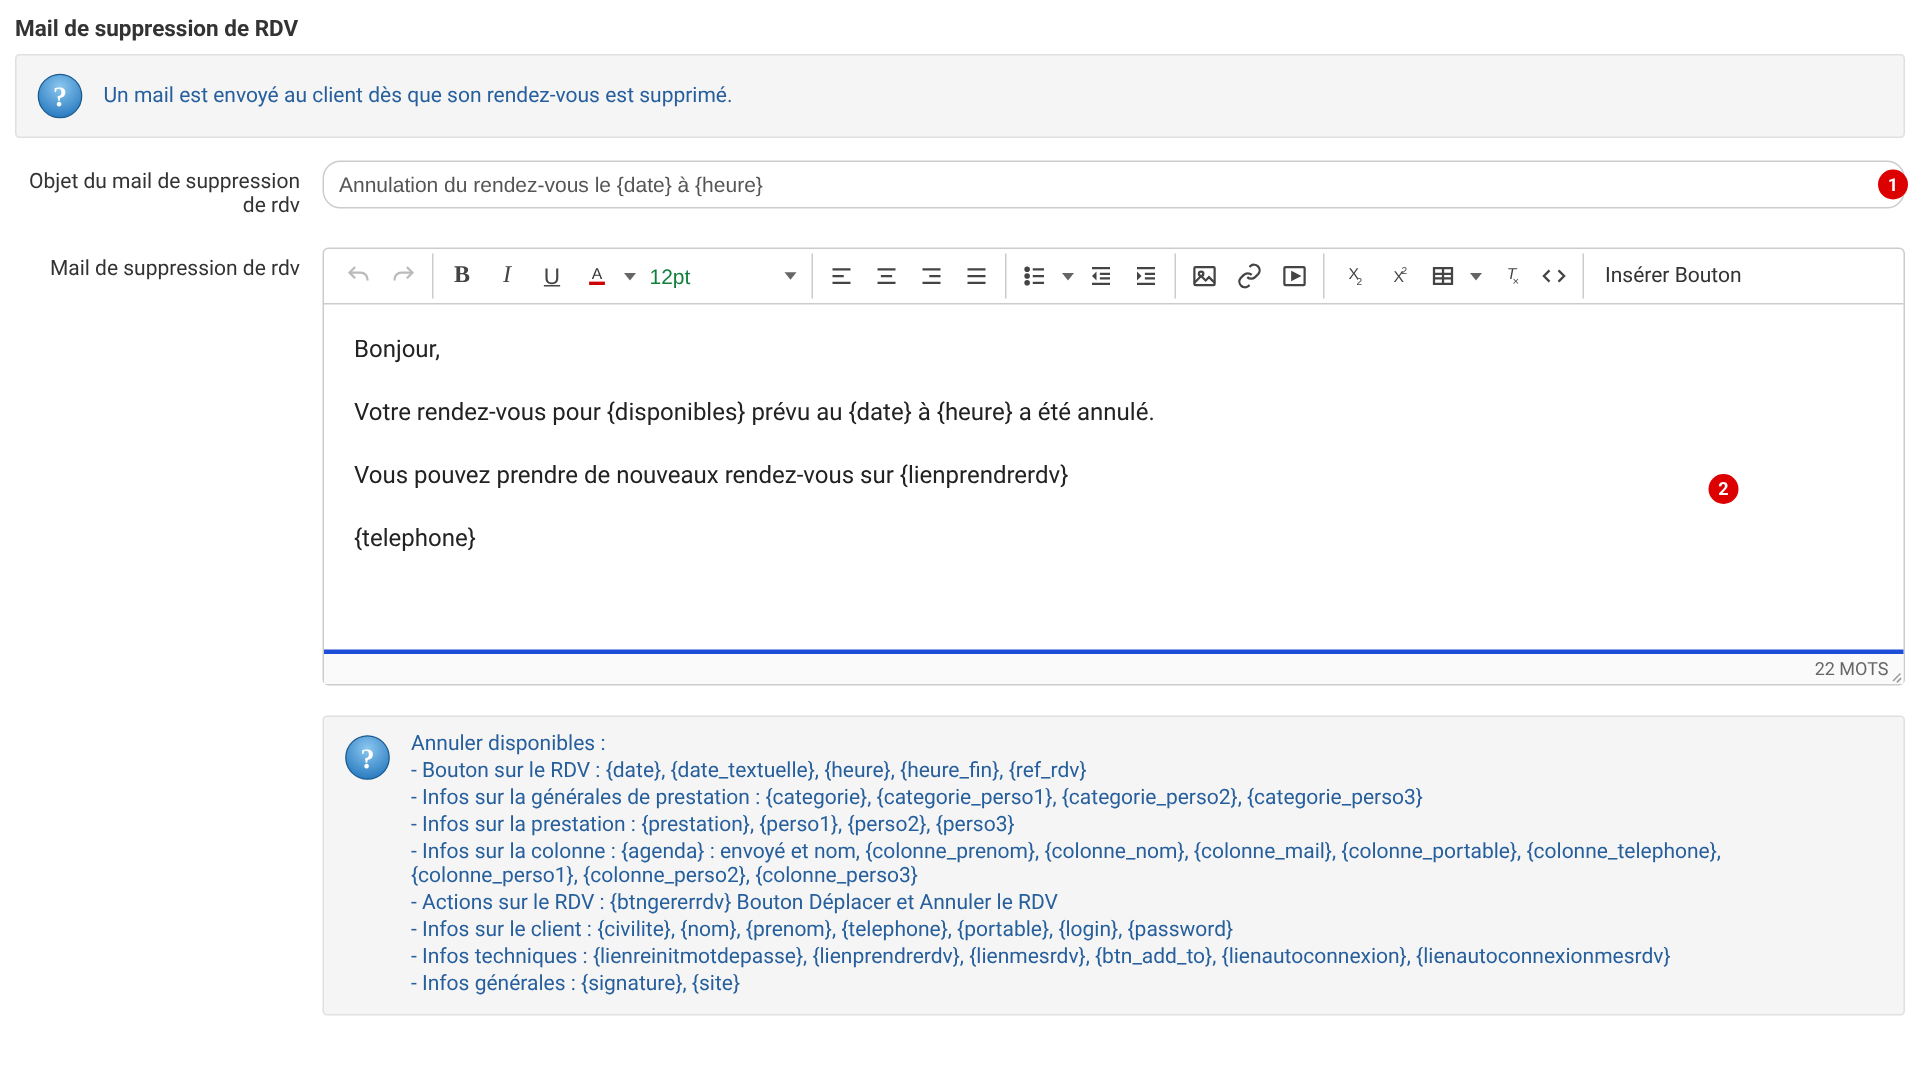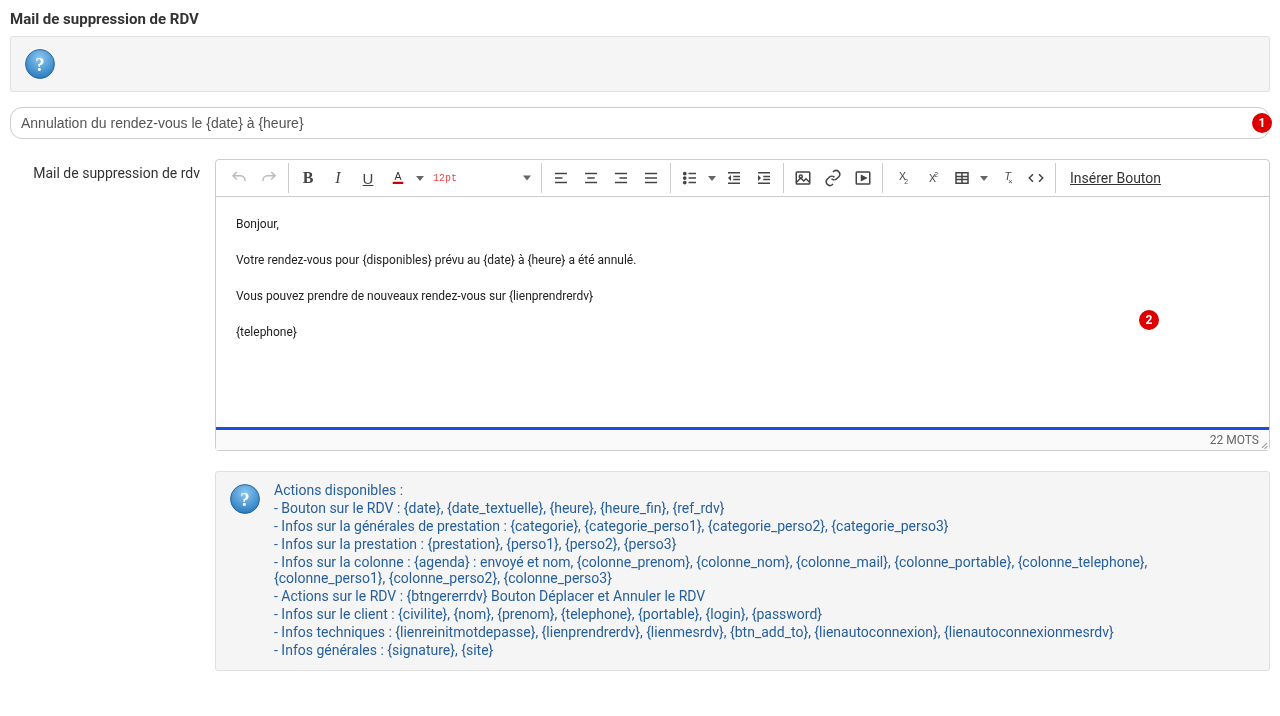--- a/index.html
+++ b/index.html
@@ -63,6 +63,7 @@
           <text x="20" y="28" text-anchor="middle" font-size="22" font-weight="bold" fill="#fff" font-family="Georgia">?</text>
         </svg>
     </div>
+    <div class="info-text">Un mail est envoyé au client dès que son rendez-vous est supprimé.</div>
   </div>
 
   <div class="form-row">

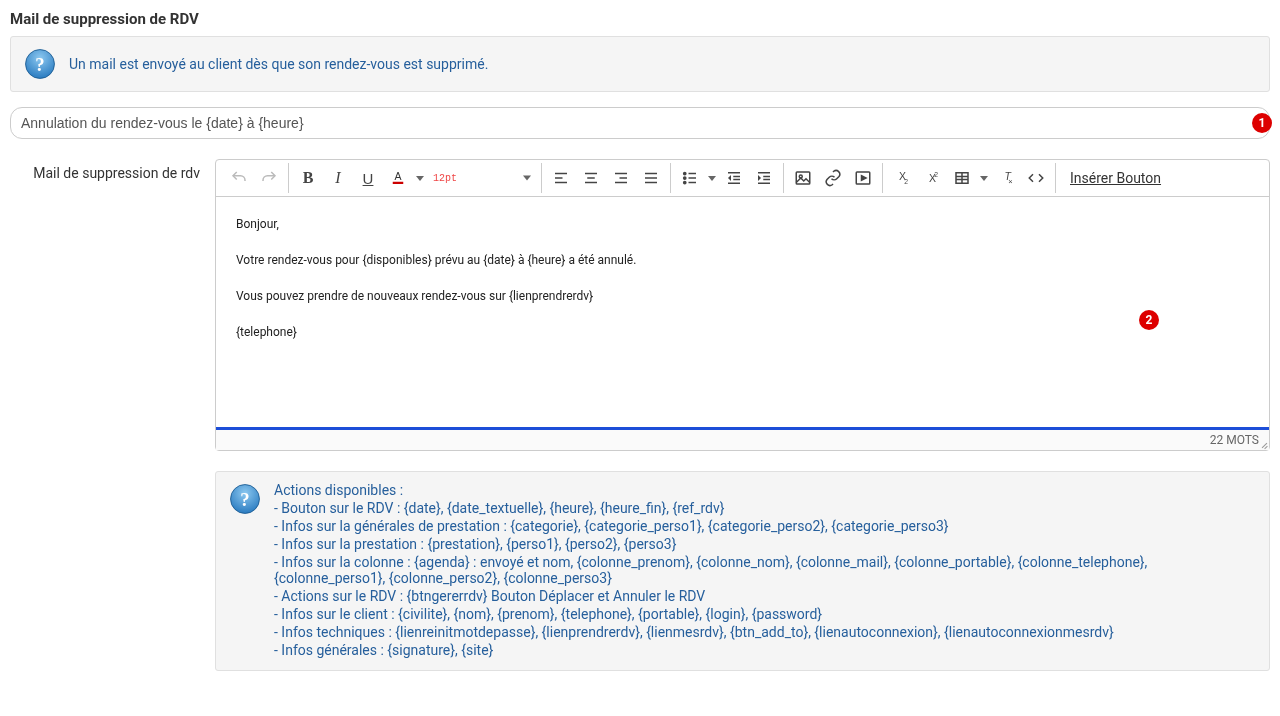--- a/index.html
+++ b/index.html
@@ -67,6 +67,7 @@
   </div>
 
   <div class="form-row">
+    <div class="form-label">Objet du mail de suppression de rdv</div>
     <div class="form-control">
       <input type="text" class="text-input" value="Annulation du rendez-vous le {date} à {heure}" style="">
     </div>

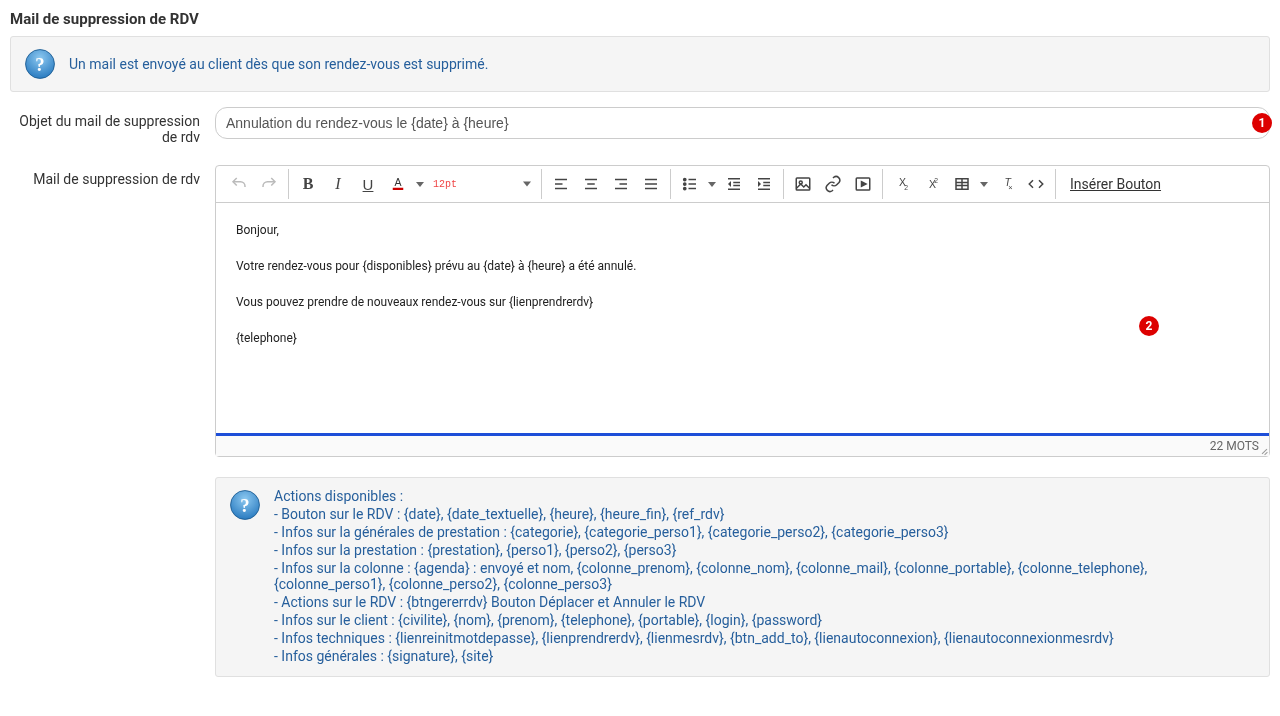--- a/index.html
+++ b/index.html
@@ -29,7 +29,7 @@
 .tb-text { font-weight: bold; font-size: 16px; font-family: Georgia, serif; }
 .tb-italic { font-style: italic; font-family: Georgia, serif; font-size: 16px; }
 .tb-under { text-decoration: underline; font-size: 15px; }
-.tb-select { border: none; background: none; font-size: 10px; padding: 4px 20px 4px 6px; cursor: pointer; appearance: none; color: #ef4444; position: relative; font-family: Liberation Mono, monospace; }
+.tb-select { border: none; background: none; font-size: 14px; padding: 4px 20px 4px 6px; cursor: pointer; appearance: none; color: #15803d; position: relative; }
 .tb-select-wrap { position: relative; display: flex; align-items: center; width: 110px; }
 .tb-select-wrap::after { content: ""; position: absolute; right: 6px; top: 50%; width: 0; height: 0; border-left: 4px solid transparent; border-right: 4px solid transparent; border-top: 5px solid #666; transform: translateY(-50%); pointer-events: none; }
 .tb-drop { width: 14px; display: flex; align-items: center; justify-content: center; }

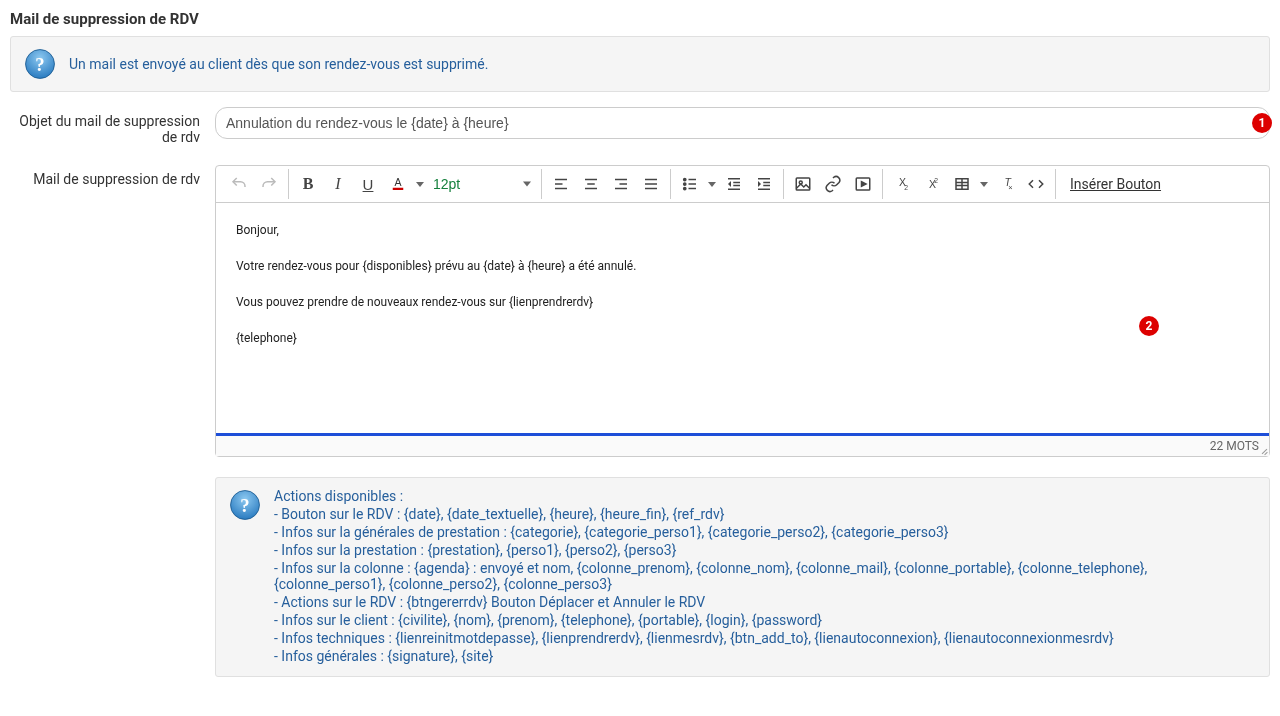--- a/index.html
+++ b/index.html
@@ -34,7 +34,7 @@
 .tb-select-wrap::after { content: ""; position: absolute; right: 6px; top: 50%; width: 0; height: 0; border-left: 4px solid transparent; border-right: 4px solid transparent; border-top: 5px solid #666; transform: translateY(-50%); pointer-events: none; }
 .tb-drop { width: 14px; display: flex; align-items: center; justify-content: center; }
 .tb-drop::after { content: ""; width: 0; height: 0; border-left: 4px solid transparent; border-right: 4px solid transparent; border-top: 5px solid #666; }
-.tb-insert { padding: 0 10px; font-size: 14px; color: #333; cursor: pointer; height: 30px; display: flex; align-items: center; text-decoration: underline; }
+.tb-insert { padding: 0 10px; font-size: 14px; color: #333; cursor: pointer; height: 30px; display: flex; align-items: center; }
 .editor-content { padding: 18px 20px; min-height: 230px; font-size: 12px; line-height: 1.5; color: #222; }
 .editor-content p { margin-bottom: 18px; }
 .editor-footer { border-top: 3px solid #1d4ed8; padding: 3px 10px; text-align: right; font-size: 12px; color: #666; background: #fafafa; position: relative; }

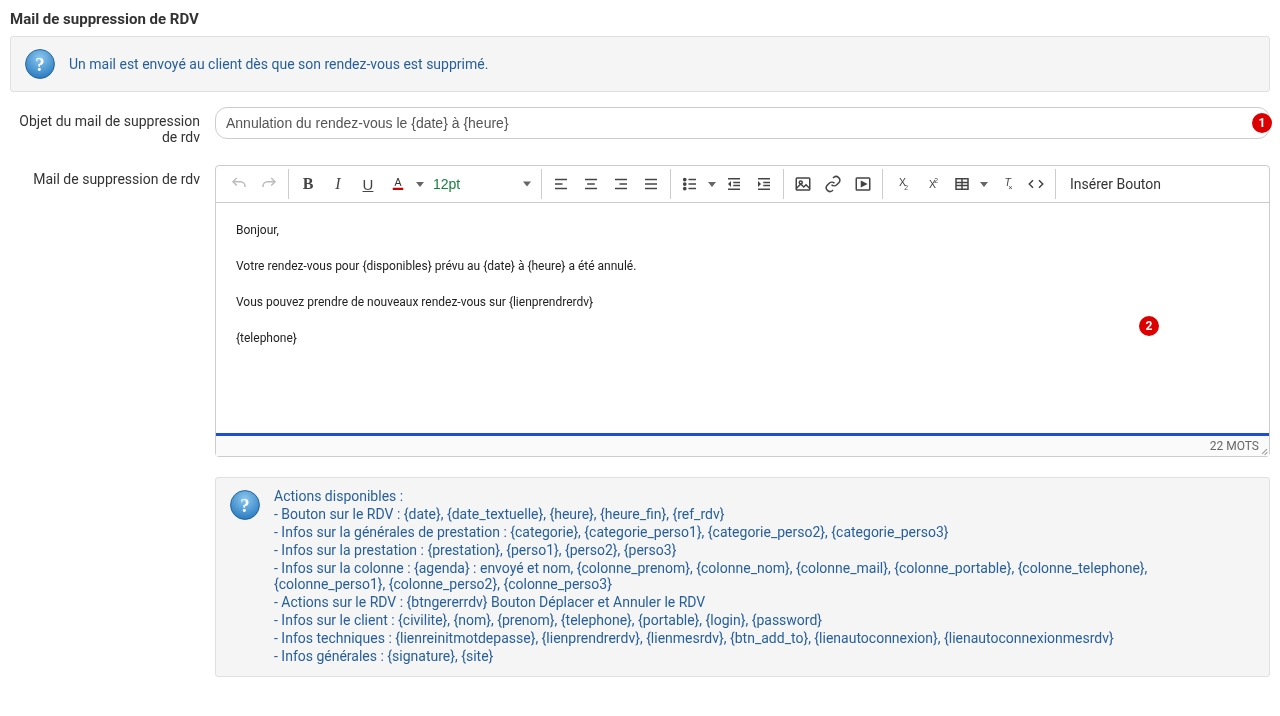--- a/index.html
+++ b/index.html
@@ -35,7 +35,7 @@
 .tb-drop { width: 14px; display: flex; align-items: center; justify-content: center; }
 .tb-drop::after { content: ""; width: 0; height: 0; border-left: 4px solid transparent; border-right: 4px solid transparent; border-top: 5px solid #666; }
 .tb-insert { padding: 0 10px; font-size: 14px; color: #333; cursor: pointer; height: 30px; display: flex; align-items: center; }
-.editor-content { padding: 18px 20px; min-height: 230px; font-size: 12px; line-height: 1.5; color: #222; }
+.editor-content { padding: 18px 20px; min-height: 230px; font-size: 16px; line-height: 1.5; color: #222; }
 .editor-content p { margin-bottom: 18px; }
 .editor-footer { border-top: 3px solid #1d4ed8; padding: 3px 10px; text-align: right; font-size: 12px; color: #666; background: #fafafa; position: relative; }
 .resize-handle { position: absolute; right: 1px; bottom: 1px; width: 10px; height: 10px; }

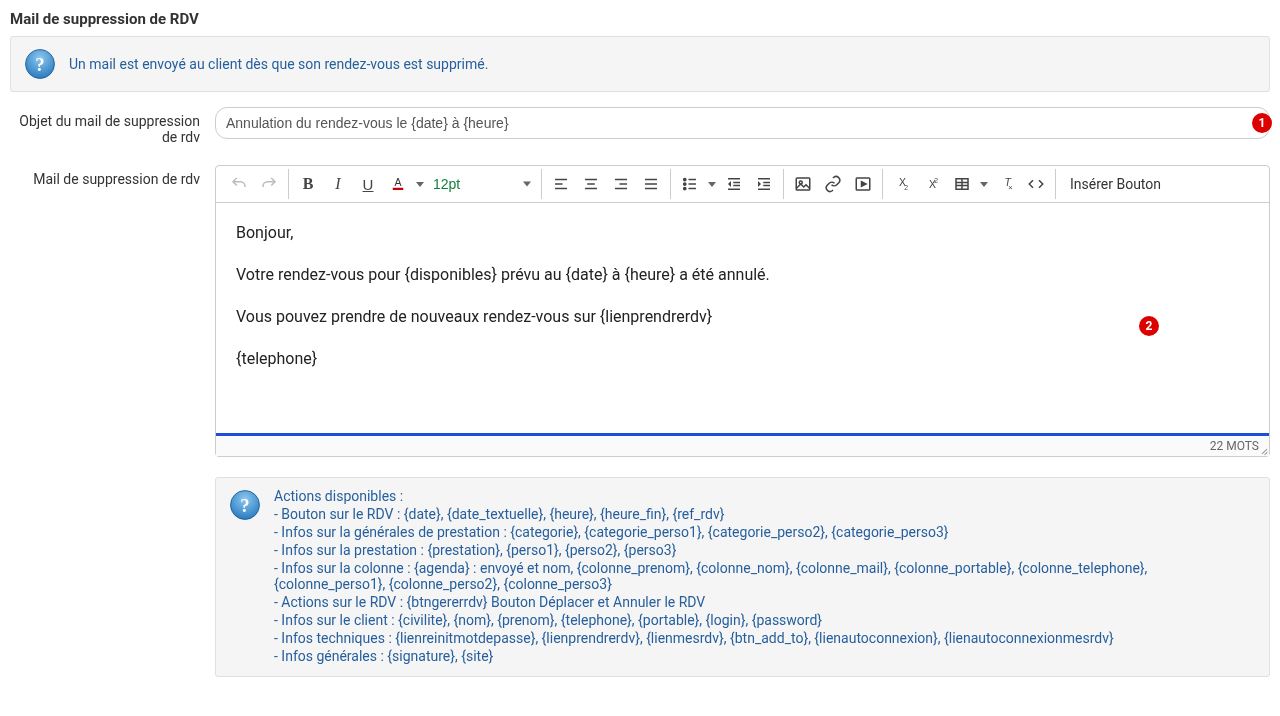--- a/index.html
+++ b/index.html
@@ -265,7 +265,7 @@
           </svg>
       </div>
       <div class="info-text">
-        <div class="line">Actions disponibles :</div>
+        <div class="line">Annuler disponibles :</div>
         <div class="line">- Bouton sur le RDV : {date}, {date_textuelle}, {heure}, {heure_fin}, {ref_rdv}</div>
         <div class="line">- Infos sur la générales de prestation : {categorie}, {categorie_perso1}, {categorie_perso2}, {categorie_perso3}</div>
         <div class="line">- Infos sur la prestation : {prestation}, {perso1}, {perso2}, {perso3}</div>

